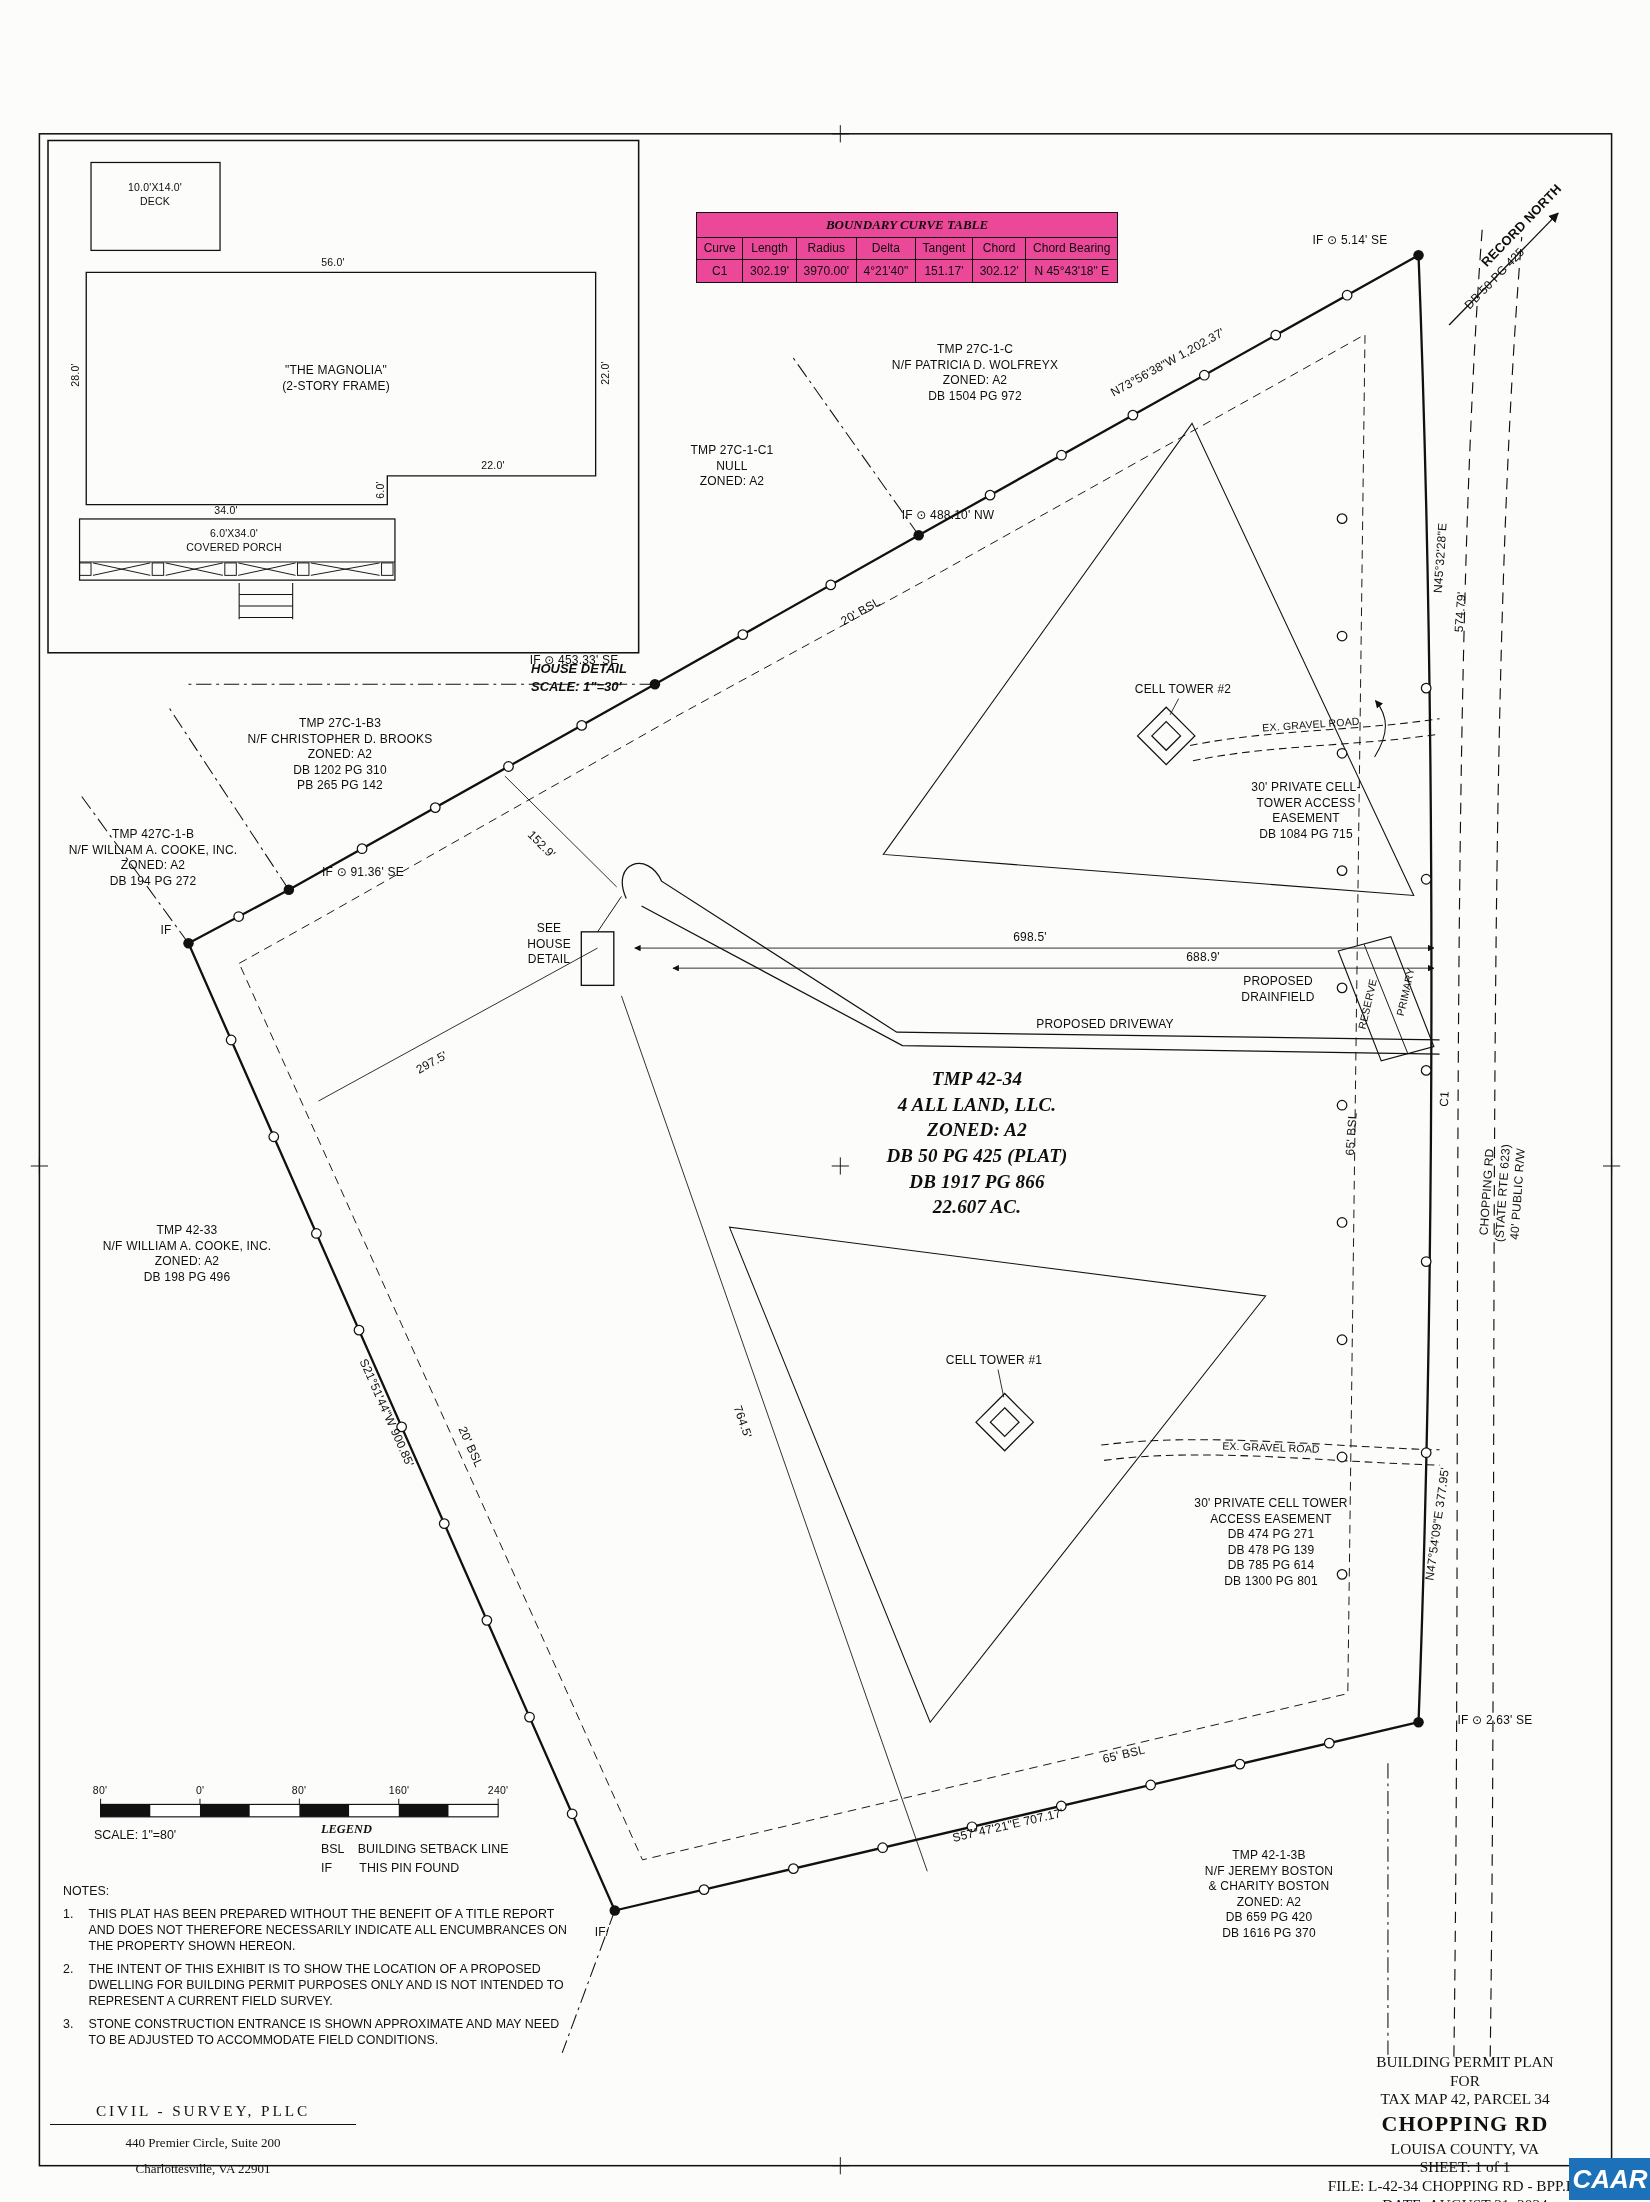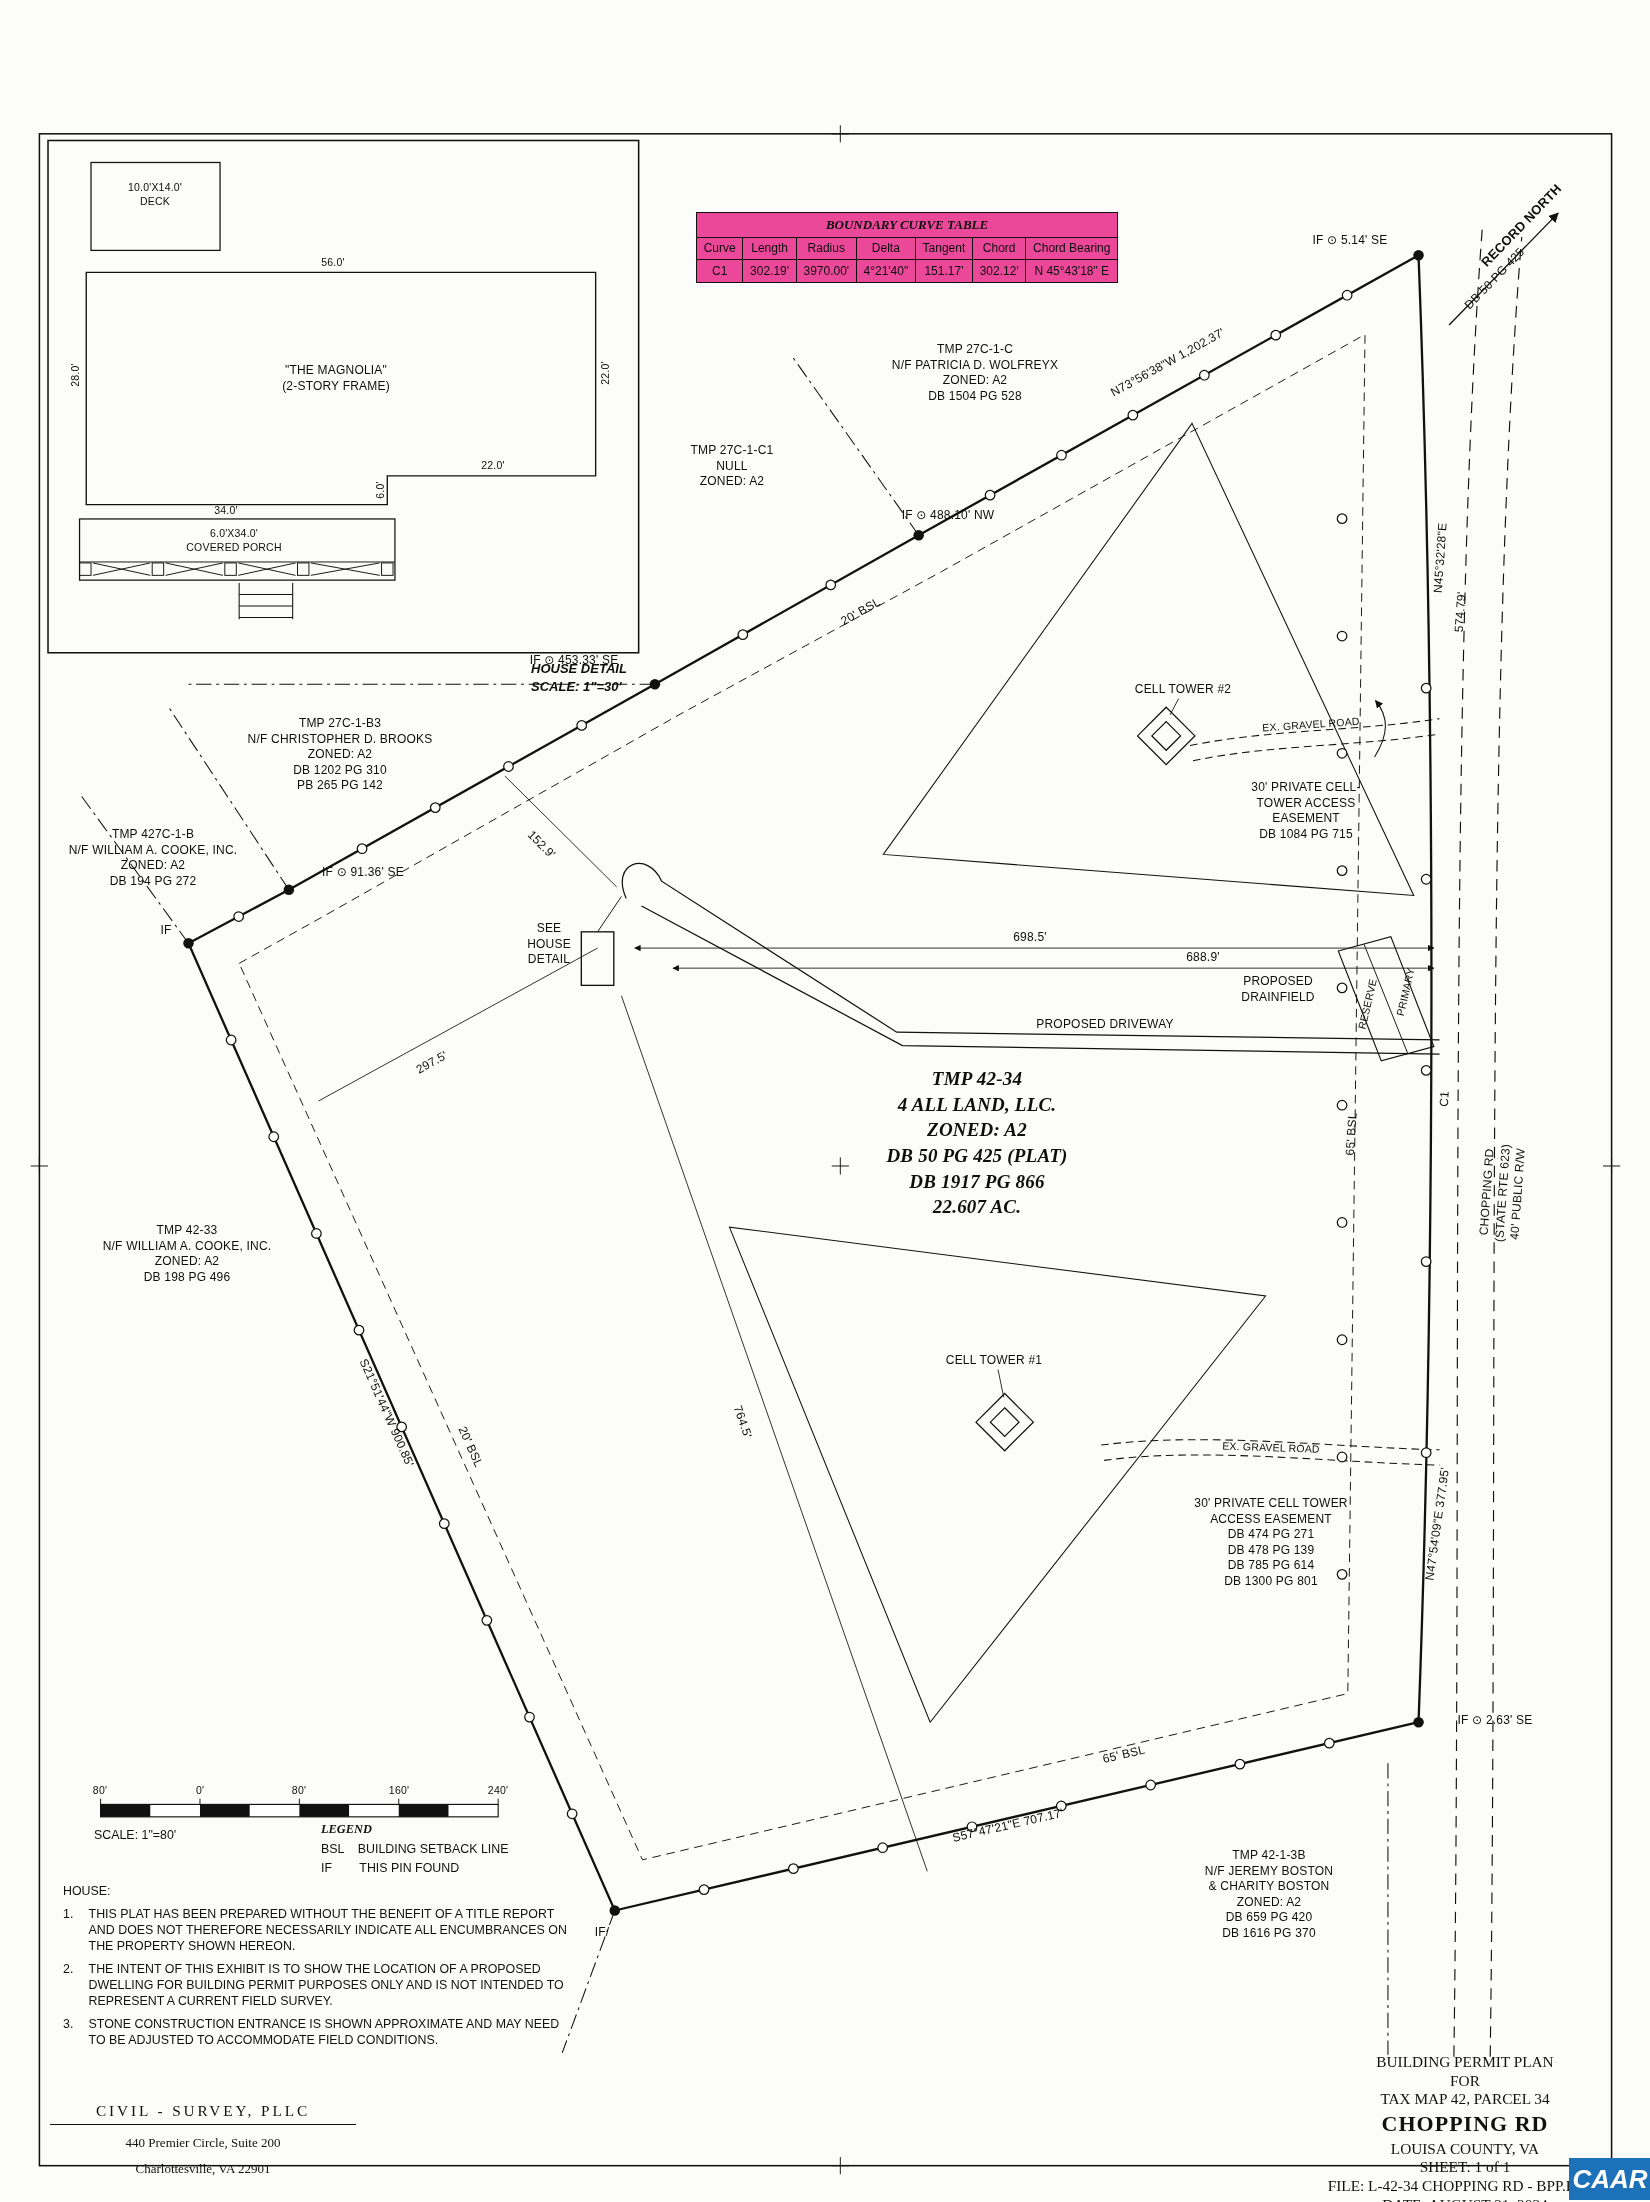--- a/index.html
+++ b/index.html
@@ -335,7 +335,7 @@
   <div class="lbl" style="left:975px;top:373px">TMP 27C-1-C
 N/F PATRICIA D. WOLFREYX
 ZONED: A2
-DB 1504 PG 528</div>
+DB 1504 PG 972</div>
   <div class="lbl" style="left:732px;top:466px">TMP 27C-1-C1
 NULL
 ZONED: A2</div>

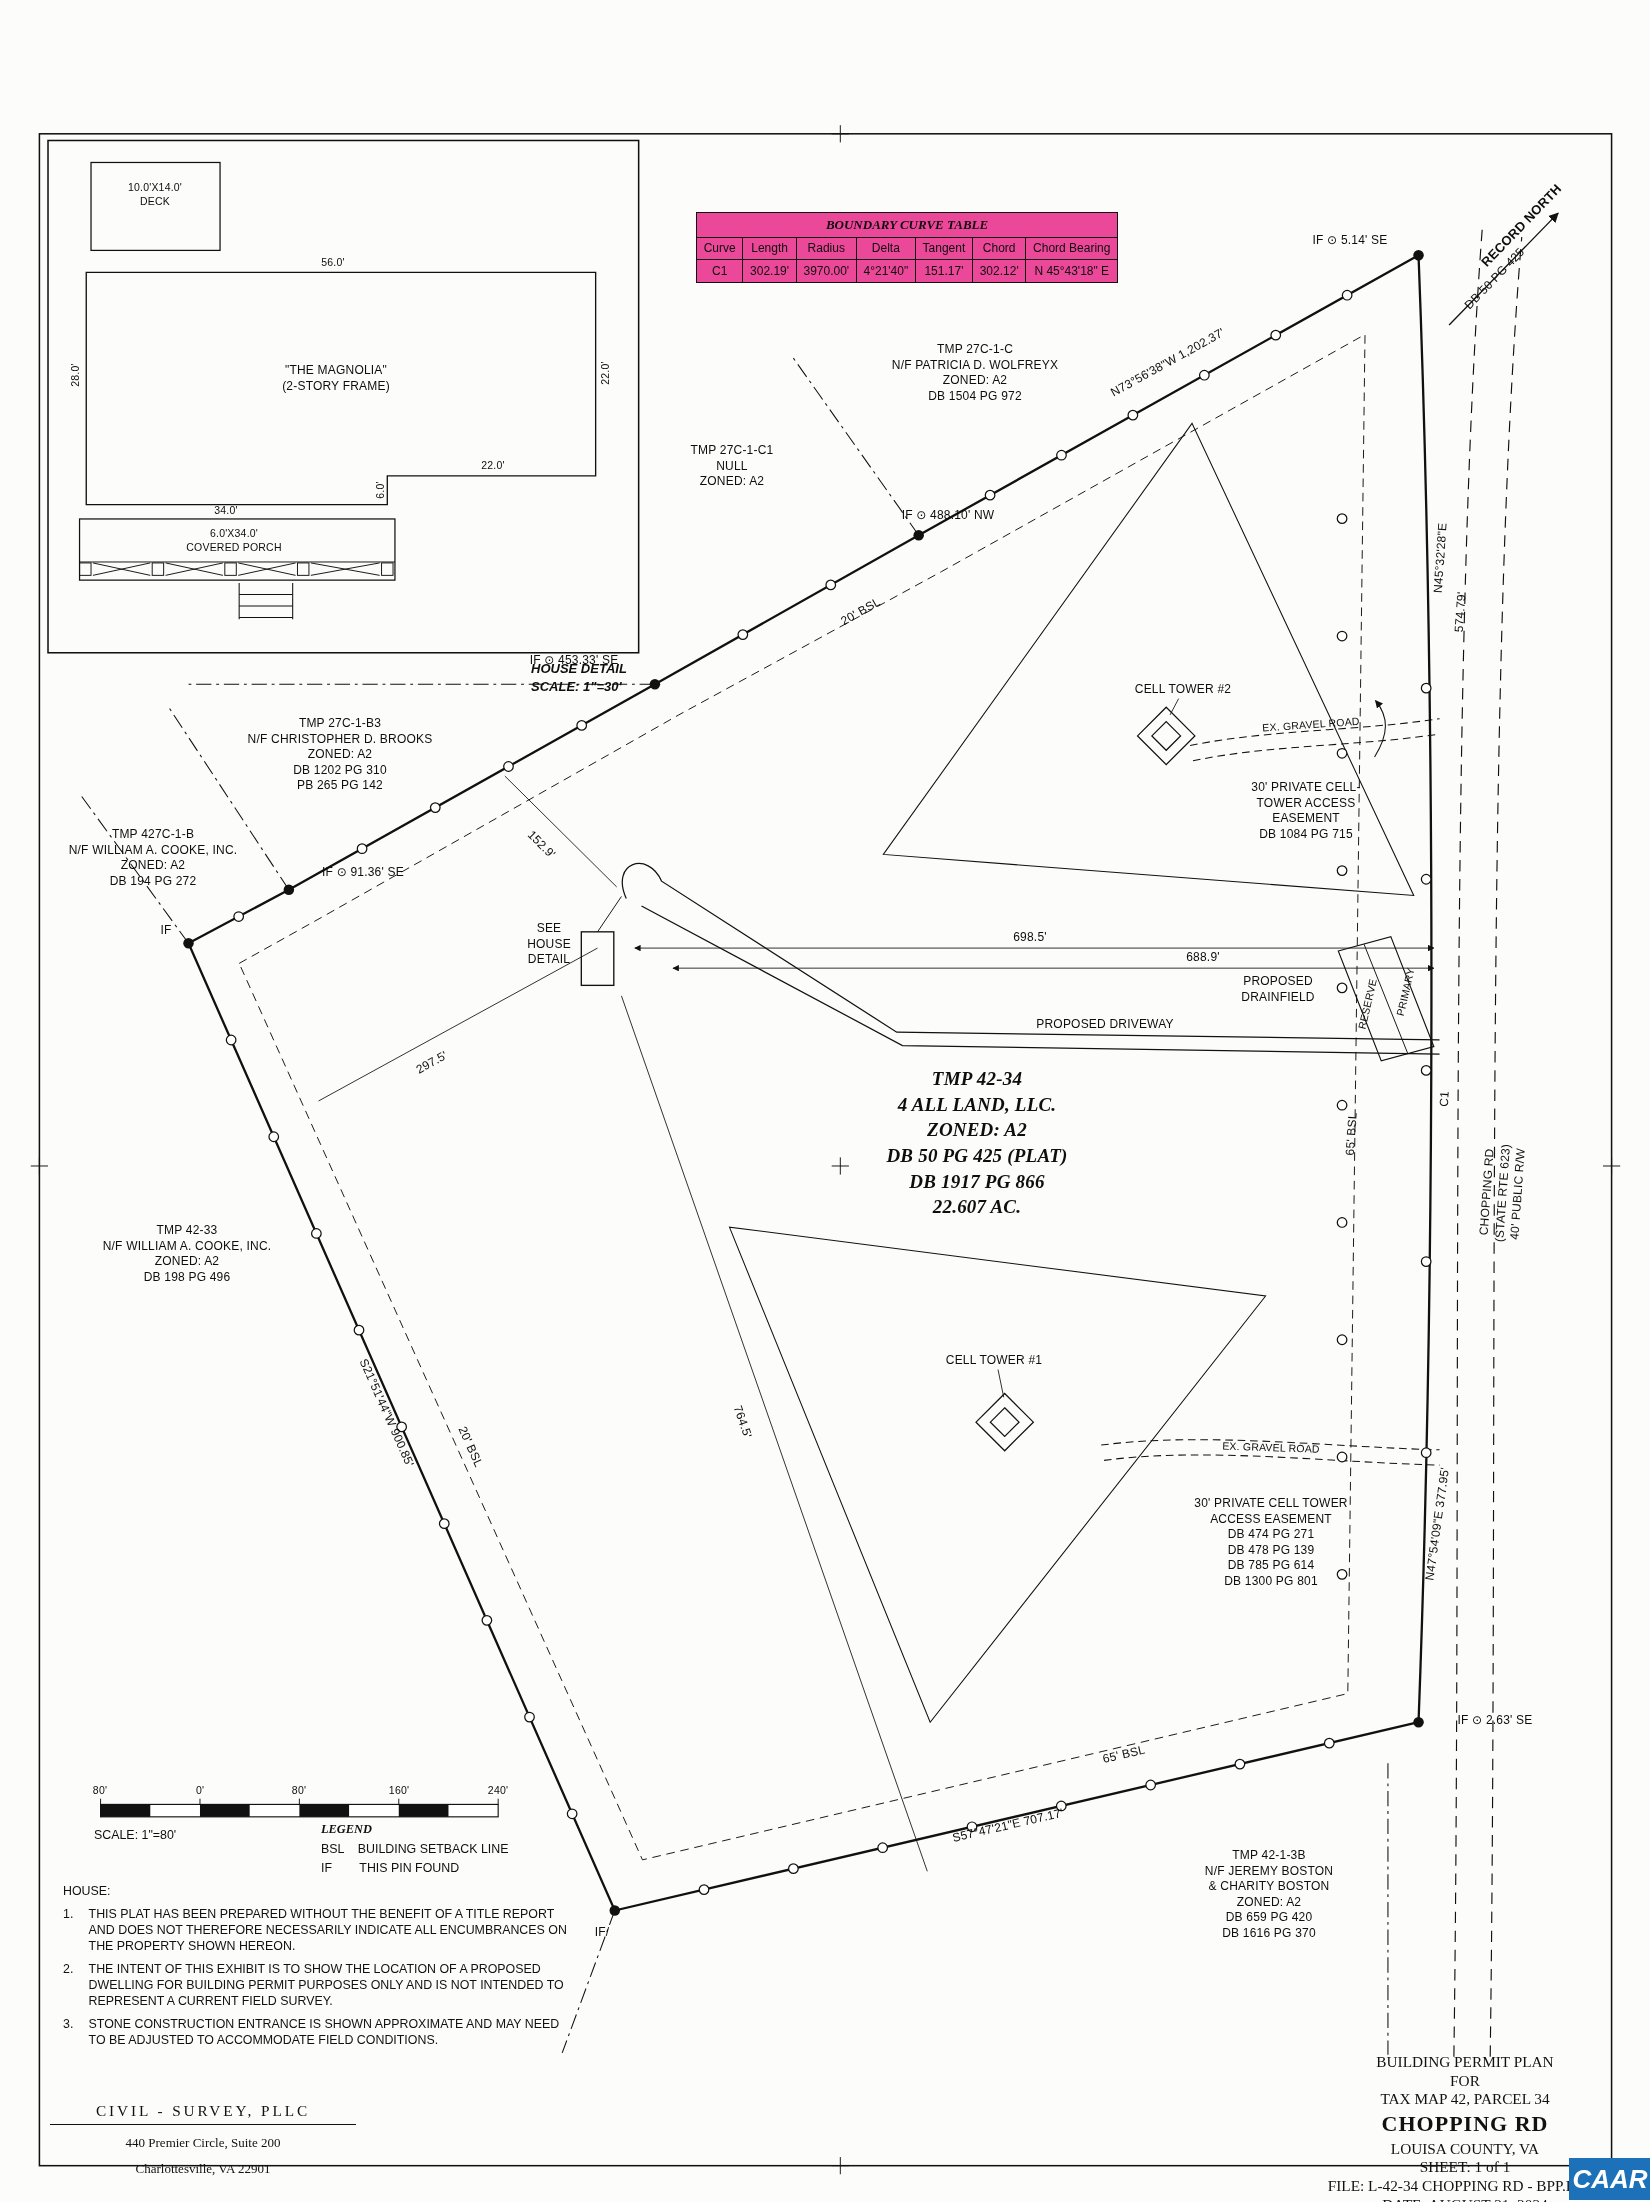--- a/index.html
+++ b/index.html
@@ -373,7 +373,7 @@
   </div>
 
   <div class="notes">
-    <div>HOUSE:</div>
+    <div>NOTES:</div>
     <div class="note">
       <span class="n">1.</span>
       <span>THIS PLAT HAS BEEN PREPARED WITHOUT THE BENEFIT OF A TITLE REPORT AND DOES NOT THEREFORE NECESSARILY INDICATE ALL ENCUMBRANCES ON THE PROPERTY SHOWN HEREON.</span>

